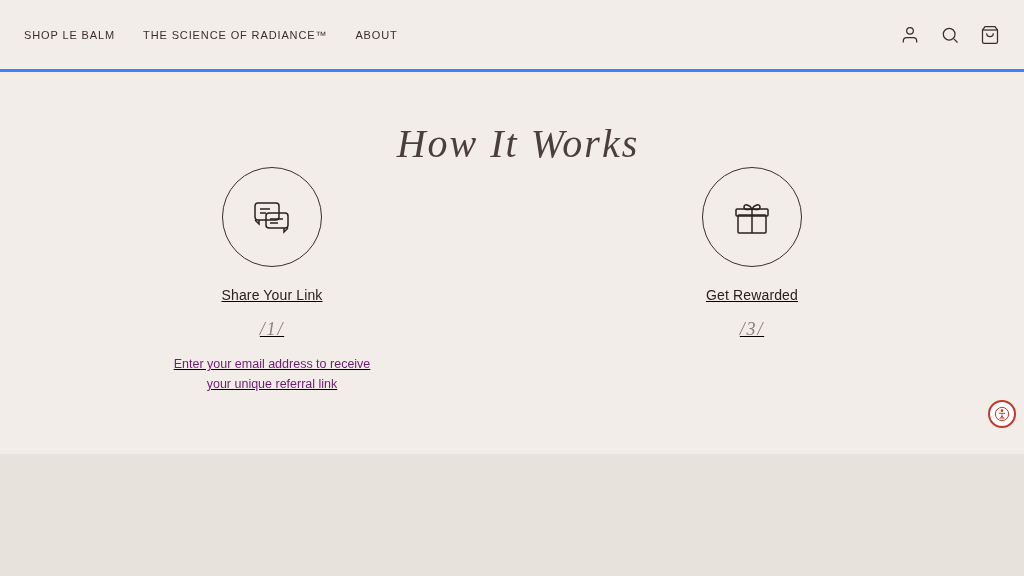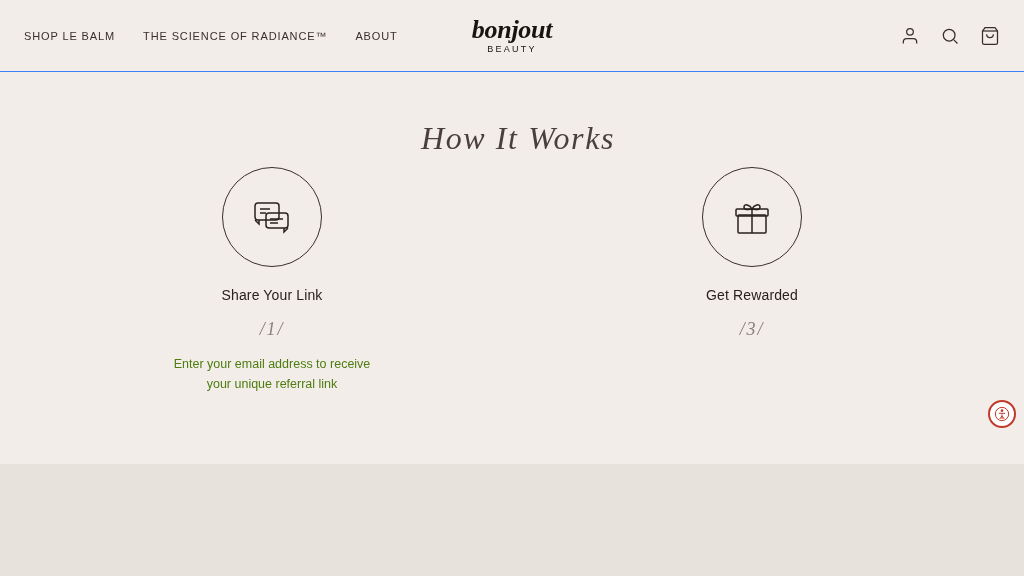--- a/index.html
+++ b/index.html
@@ -15,7 +15,7 @@
     
     header {
       background-color: #f2ede8;
-      border-bottom: 1px solid #3b82f6;
+      border-bottom: 3px solid #3b82f6;
       display: flex;
       align-items: center;
       justify-content: space-between;

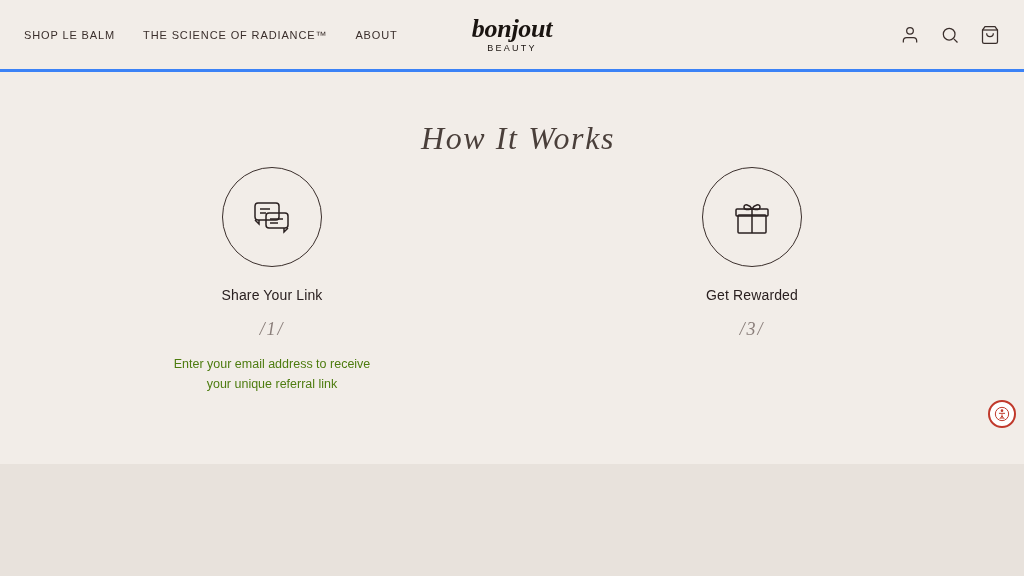--- a/index.html
+++ b/index.html
@@ -196,10 +196,6 @@
     <a>ABOUT</a>
   </nav>
 
-  <div class="logo-center">
-    <span class="logo-main">bonjout</span>
-    <span class="logo-sub">BEAUTY</span>
-  </div>
 
   <div class="nav-right">
 

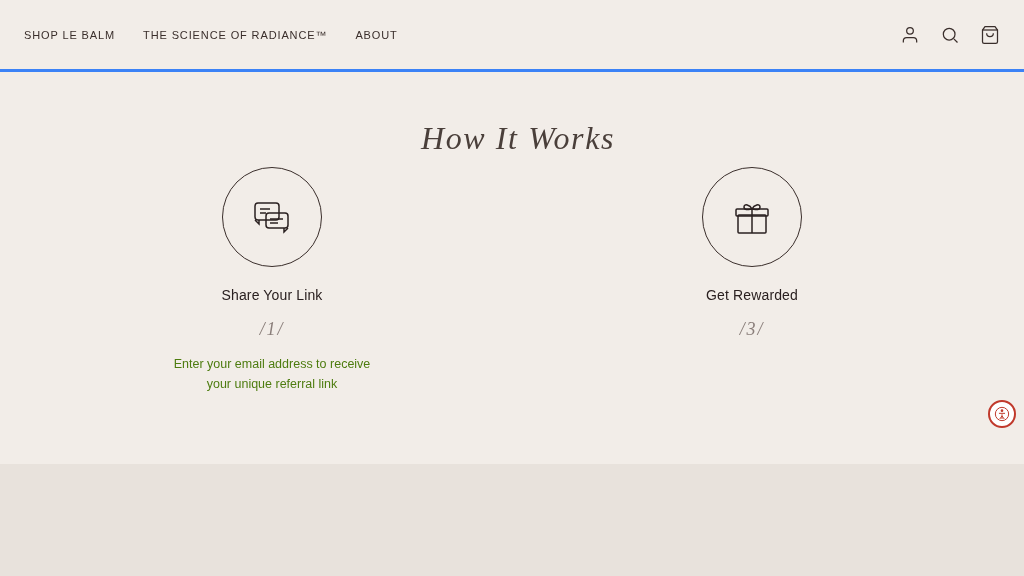--- a/index.html
+++ b/index.html
@@ -90,7 +90,7 @@
     .section-title {
       text-align: center;
       font-family: 'Georgia', serif;
-      font-size: 32px;
+      font-size: 40px;
       font-weight: 400;
       color: #4a3f3a;
       letter-spacing: 0.05em;

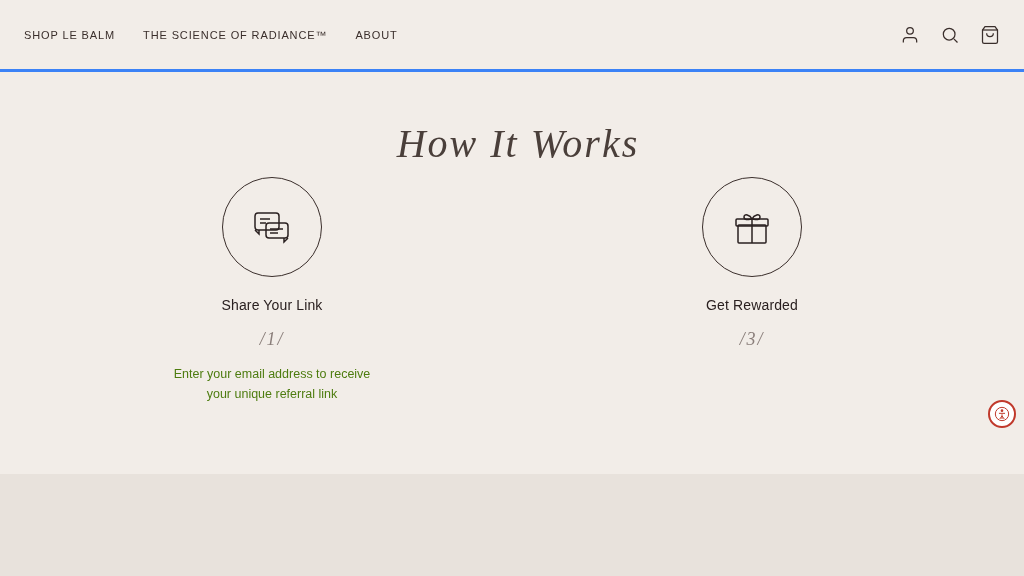--- a/index.html
+++ b/index.html
@@ -104,7 +104,8 @@
       align-items: flex-start;
       gap: 0;
       max-width: 960px;
-      margin: 10px auto;
+      margin: 0 auto;
+      text-decoration: underline;
     }
 
     .step {

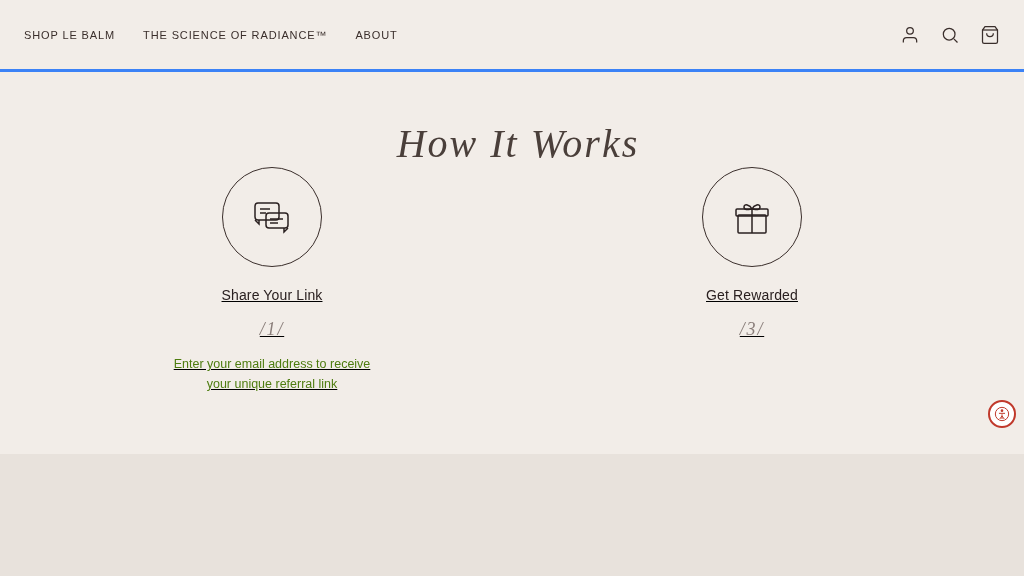--- a/index.html
+++ b/index.html
@@ -154,7 +154,7 @@
     .step-desc {
       font-family: Arial, sans-serif;
       font-size: 12.5px;
-      color: #4d7c0f;
+      color: #701a75;
       line-height: 1.6;
       max-width: 200px;
     }

